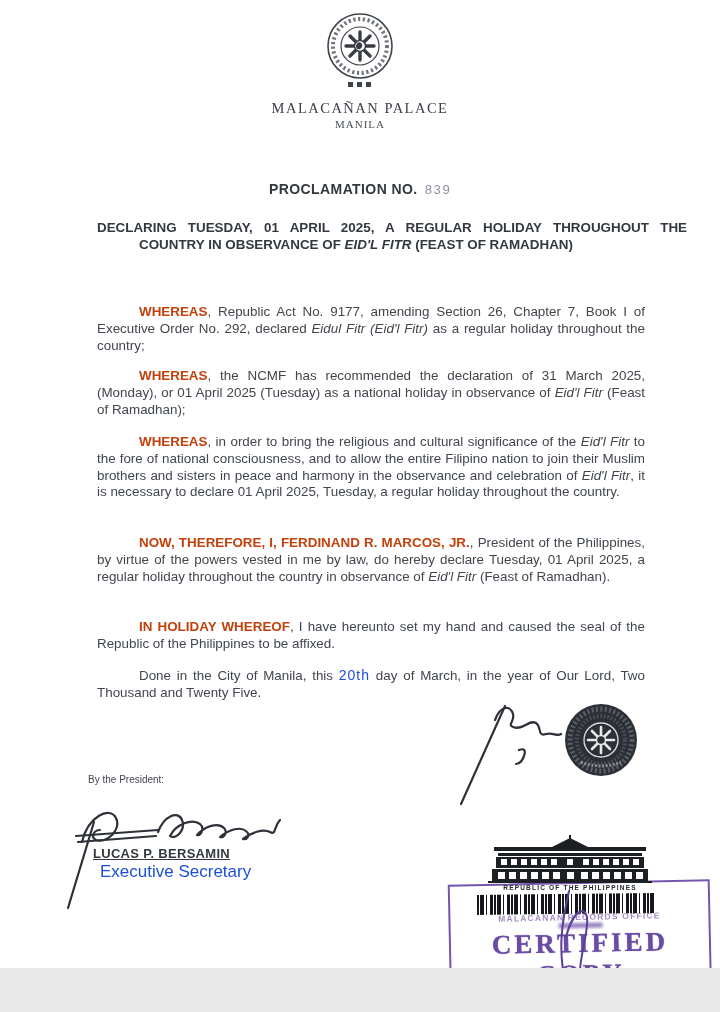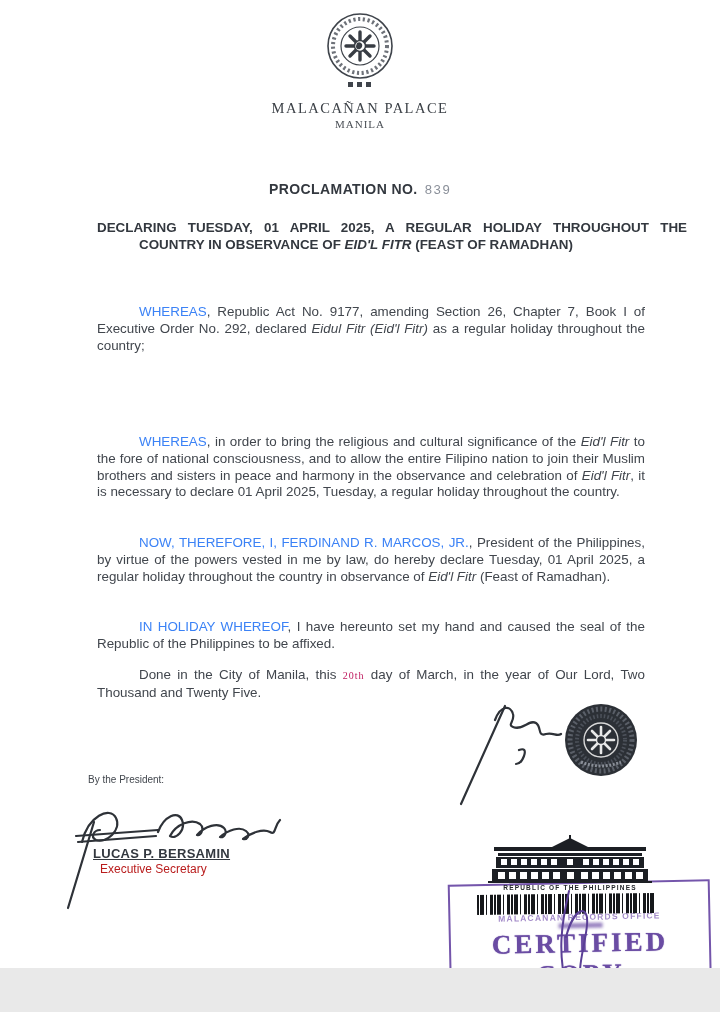--- a/index.html
+++ b/index.html
@@ -23,7 +23,7 @@
   .para{text-indent:42px;}
   .p1{top:291px;} .p2{top:355px;} .p3{top:421px;} .p4{top:522px;} .p5{top:606px;} .p6{top:654px;}
   .it{font-style:italic;}
-  .bd{font-weight:normal;color:#3b82f6;}
+  .bd{font-weight:bold;color:#c2410c;}
   .typed-run{font-family:Liberation Serif, serif;color:#be185d;letter-spacing:1px;font-size:10px;}
   
   .sig-stroke{stroke:#2e3238;stroke-width:2.2;fill:none;stroke-linecap:round;stroke-linejoin:round;}

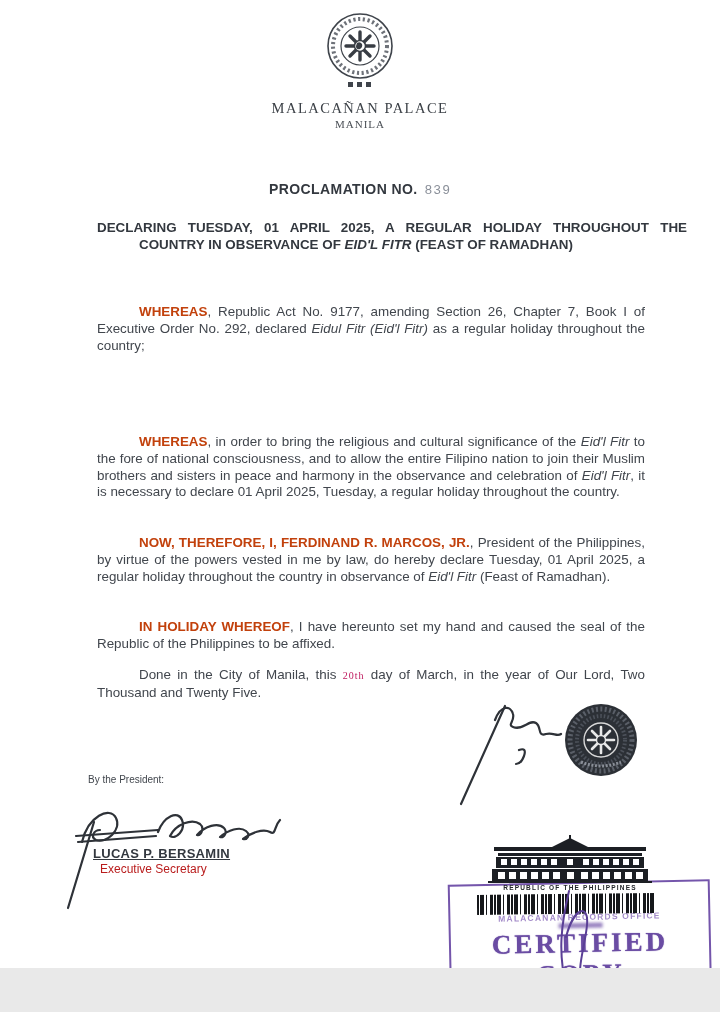--- a/index.html
+++ b/index.html
@@ -81,6 +81,7 @@
   <div class="abs doc-text title-block"><span>DECLARING TUESDAY, 01 APRIL 2025, A REGULAR HOLIDAY THROUGHOUT THE COUNTRY IN OBSERVANCE OF </span><span class="it">EID'L FITR</span><span> (FEAST OF RAMADHAN)</span></div>
 
   <p class="abs doc-text para p1"><span class="bd">WHEREAS</span><span>, Republic Act No. 9177, amending Section 26, Chapter 7, Book I of Executive Order No. 292, declared </span><span class="it">Eidul Fitr (Eid'l Fitr)</span><span> as a regular holiday throughout the country;</span></p>
+  <p class="abs doc-text para p2"><span class="bd">WHEREAS</span><span>, the NCMF has recommended the declaration of 31 March 2025, (Monday), or 01 April 2025 (Tuesday) as a national holiday in observance of </span><span class="it">Eid'l Fitr</span><span> (Feast of Ramadhan);</span></p>
   <p class="abs doc-text para p3"><span class="bd">WHEREAS</span><span>, in order to bring the religious and cultural significance of the </span><span class="it">Eid'l Fitr</span><span> to the fore of national consciousness, and to allow the entire Filipino nation to join their Muslim brothers and sisters in peace and harmony in the observance and celebration of </span><span class="it">Eid'l Fitr</span><span>, it is necessary to declare 01 April 2025, Tuesday, a regular holiday throughout the country.</span></p>
   <p class="abs doc-text para p4"><span class="bd">NOW, THEREFORE, I, FERDINAND R. MARCOS, JR.</span><span>, President of the Philippines, by virtue of the powers vested in me by law, do hereby declare Tuesday, 01 April 2025, a regular holiday throughout the country in observance of </span><span class="it">Eid'l Fitr</span><span> (Feast of Ramadhan).</span></p>
   <p class="abs doc-text para p5"><span class="bd">IN HOLIDAY WHEREOF</span><span>, I have hereunto set my hand and caused the seal of the Republic of the Philippines to be affixed.</span></p>

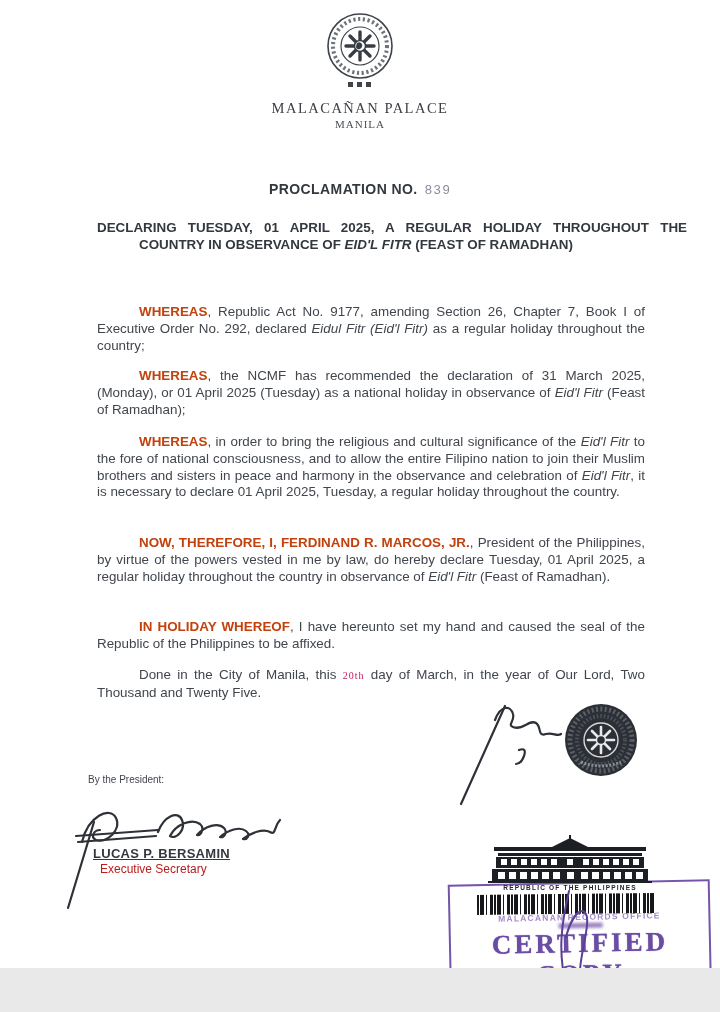--- a/index.html
+++ b/index.html
@@ -24,7 +24,7 @@
   .p1{top:291px;} .p2{top:355px;} .p3{top:421px;} .p4{top:522px;} .p5{top:606px;} .p6{top:654px;}
   .it{font-style:italic;}
   .bd{font-weight:bold;color:#c2410c;}
-  .typed-run{font-family:Liberation Serif, serif;color:#be185d;letter-spacing:1px;font-size:10px;}
+  .typed-run{font-family:Liberation Sans, sans-serif;color:#1d4ed8;letter-spacing:1px;font-size:14px;}
   
   .sig-stroke{stroke:#2e3238;stroke-width:2.2;fill:none;stroke-linecap:round;stroke-linejoin:round;}
   .by-president{left:88px;top:774px;font-size:10px;color:#41464d;}

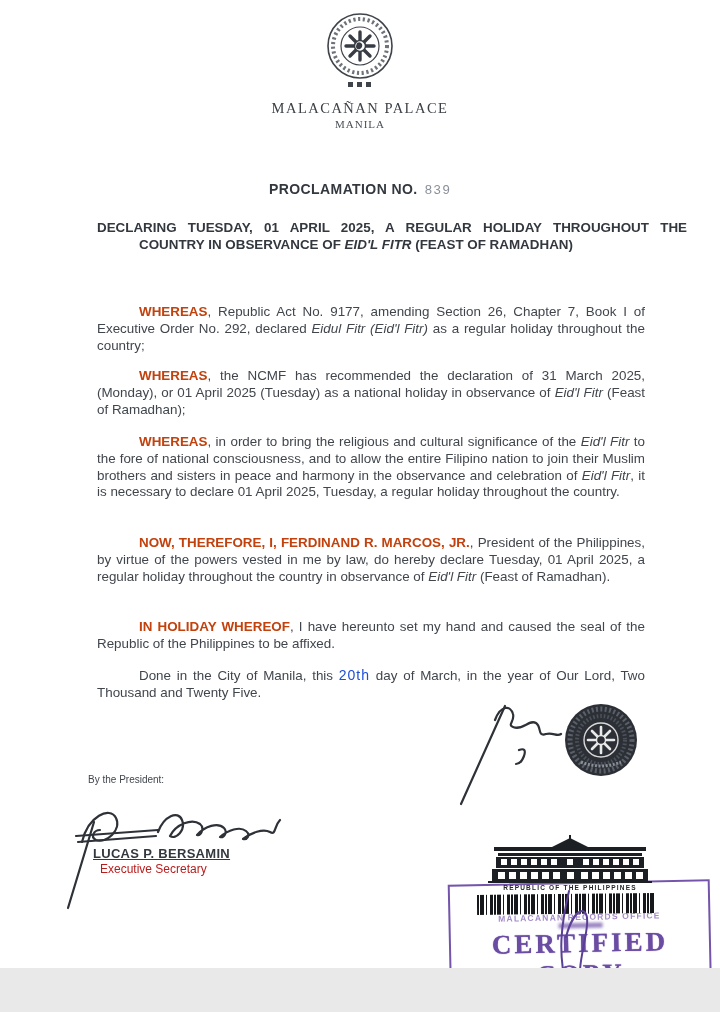--- a/index.html
+++ b/index.html
@@ -29,7 +29,7 @@
   .sig-stroke{stroke:#2e3238;stroke-width:2.2;fill:none;stroke-linecap:round;stroke-linejoin:round;}
   .by-president{left:88px;top:774px;font-size:10px;color:#41464d;}
   .bersamin-name{left:93px;top:846px;font-weight:bold;font-size:13px;letter-spacing:.3px;color:#33383f;text-decoration:underline;}
-  .exec-sec{left:100px;top:862px;font-size:12px;color:#b91c1c;}
+  .exec-sec{left:100px;top:862px;font-size:17px;color:#1d4ed8;}
   
   .footer-line{top:934px;font-family:"Liberation Serif",serif;font-size:11.5px;letter-spacing:.8px;color:#2f343a;z-index:1;}
   

